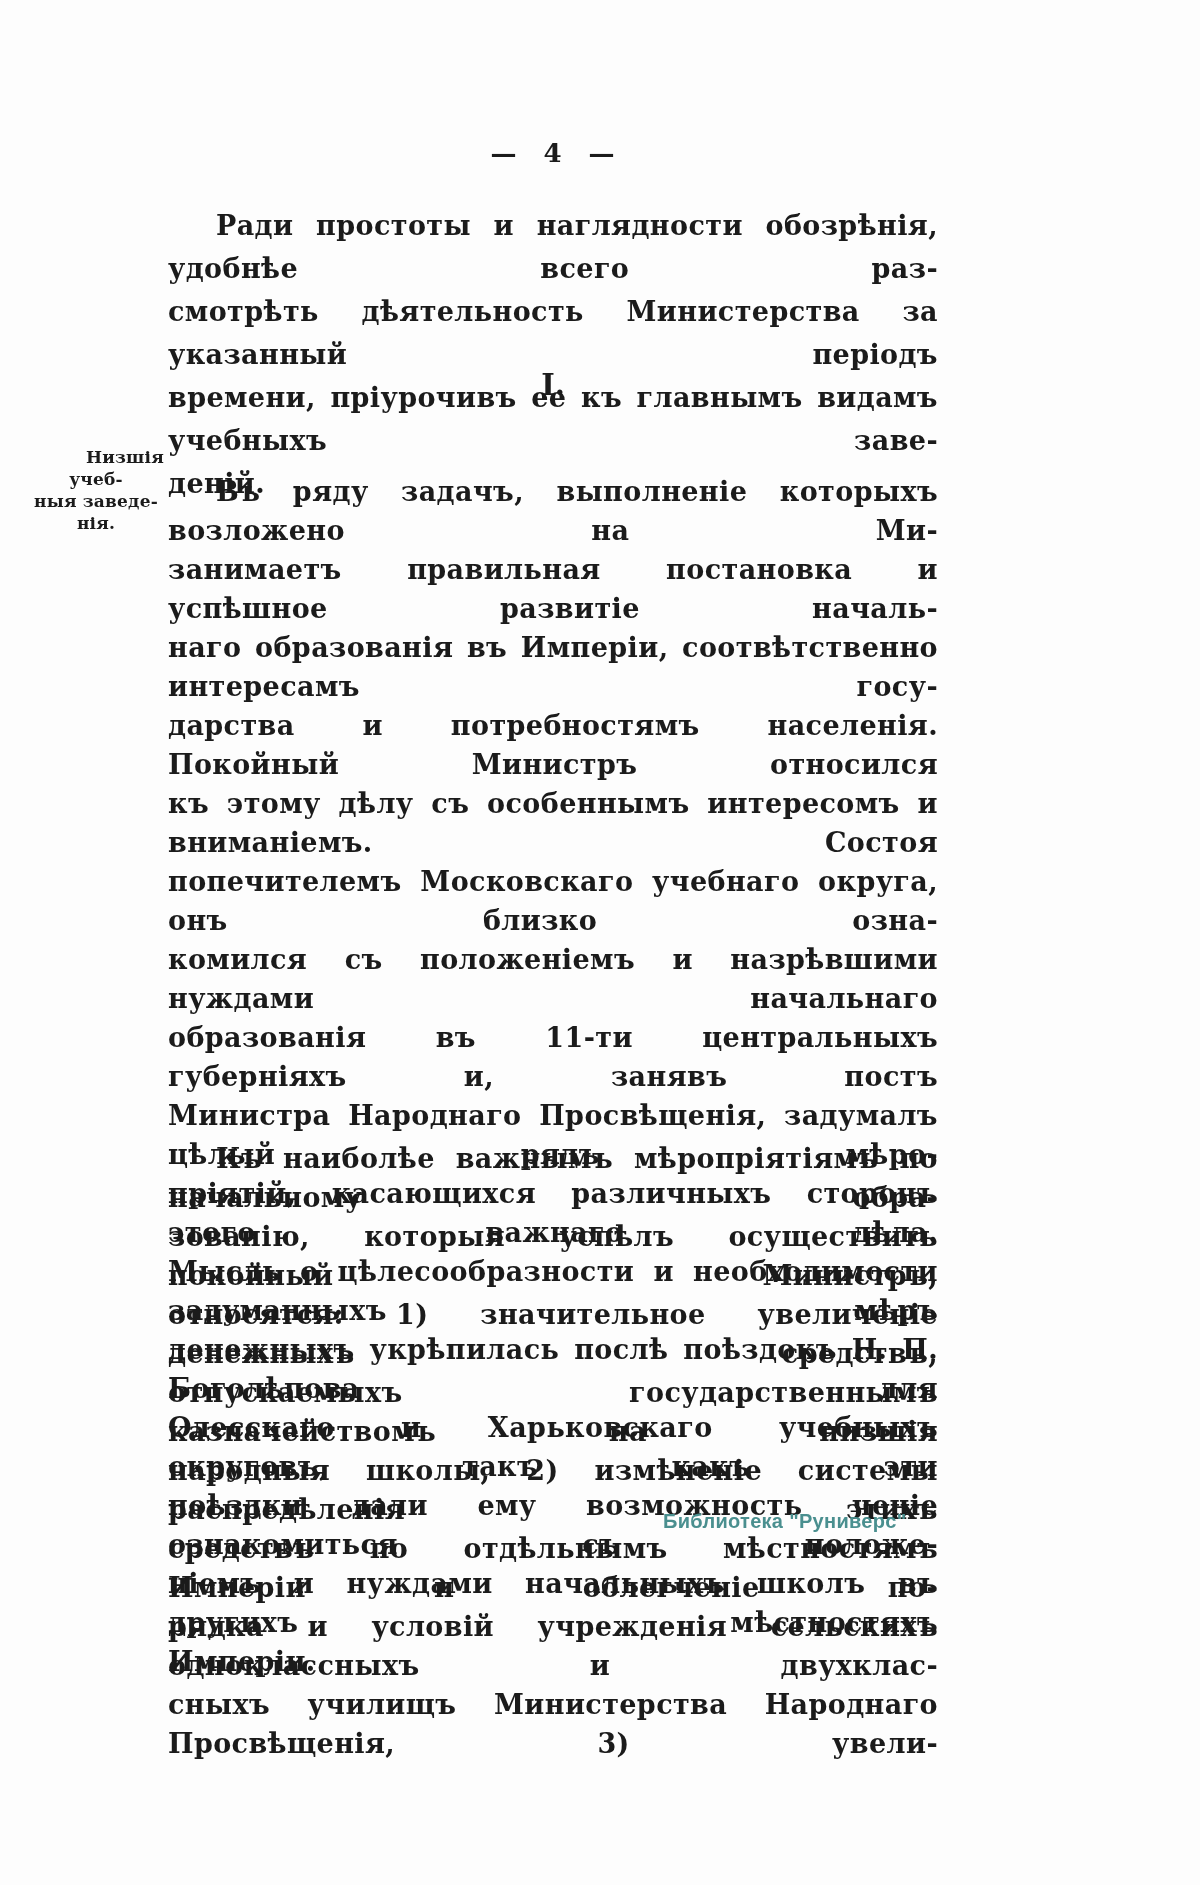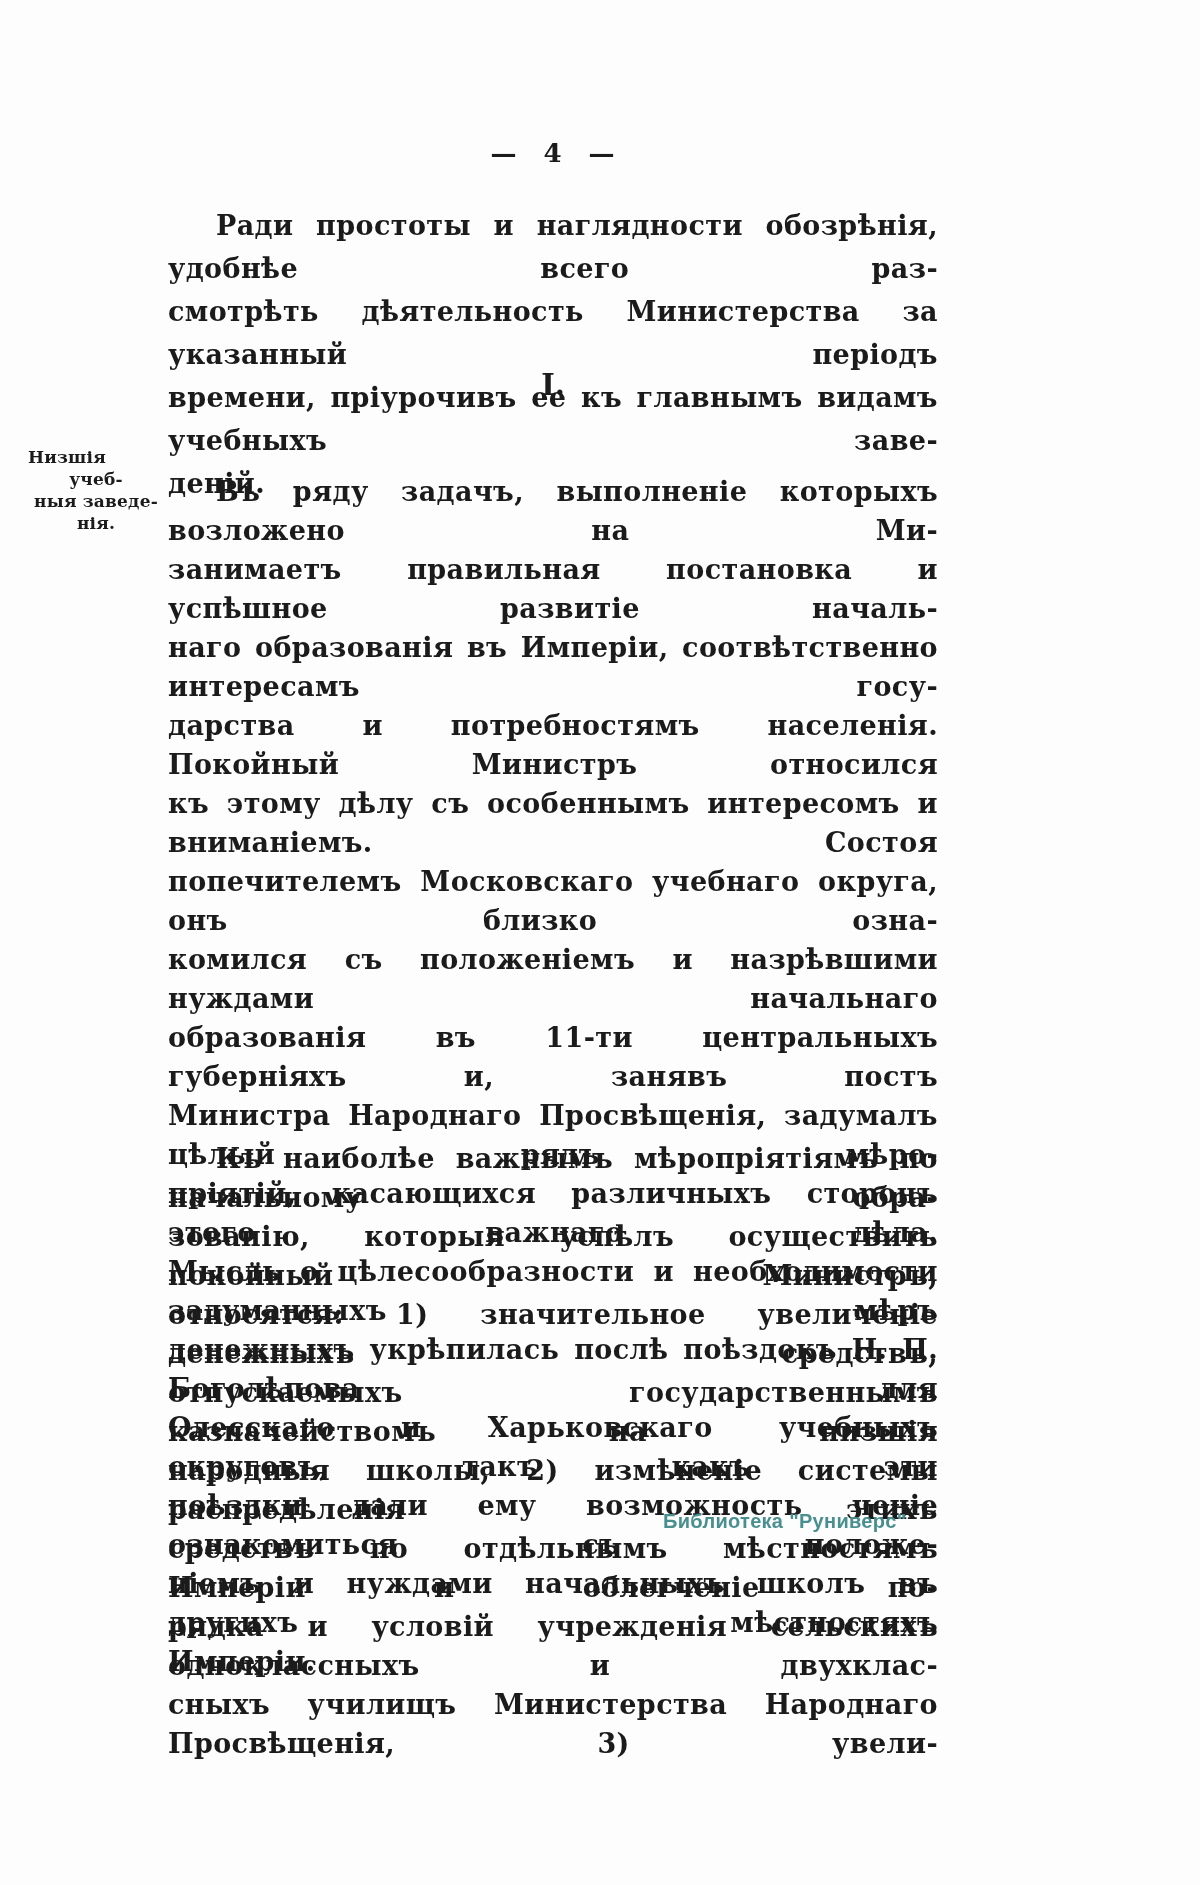--- a/index.html
+++ b/index.html
@@ -68,7 +68,7 @@
     letter-spacing: 0.2px;
   }
   .margin-note .line {
-    text-align: left;
+    text-align: right;
     text-align-last: center;
   }
   .watermark {

